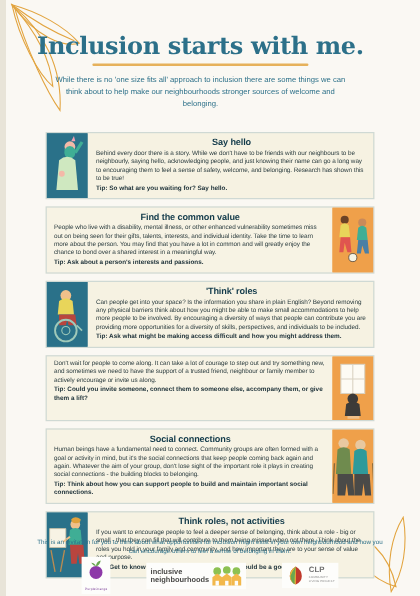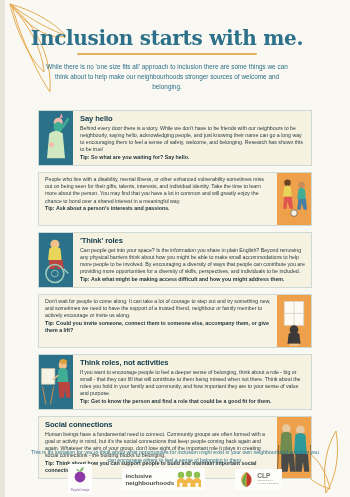--- a/index.html
+++ b/index.html
@@ -90,6 +90,7 @@
     color: #123a4a;
     margin-bottom: 1.5px;
     letter-spacing: -0.1px;
+    text-align: center;
   }
   .p {
     font-size: 5.3px;

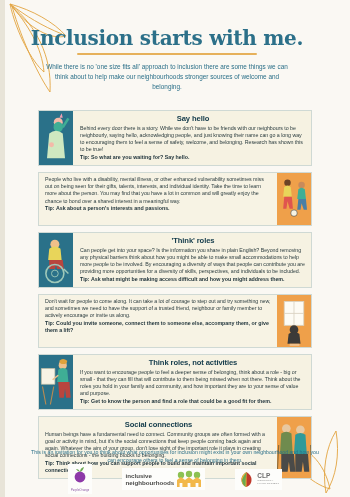--- a/index.html
+++ b/index.html
@@ -209,6 +209,7 @@
         </svg>
       </div>
       <div class="card-body">
+        <div class="h">Find the common value</div>
         <div class="p">People who live with a disability, mental illness, or other enhanced vulnerability sometimes miss out on being seen for their gifts, talents, interests, and individual identity.  Take the time to learn more about the person. You may find that you have a lot in common and will greatly enjoy the chance to bond over a shared interest in a meaningful way.</div>
         <div class="tip">Tip: Ask about a person's interests and passions.</div>
       </div>

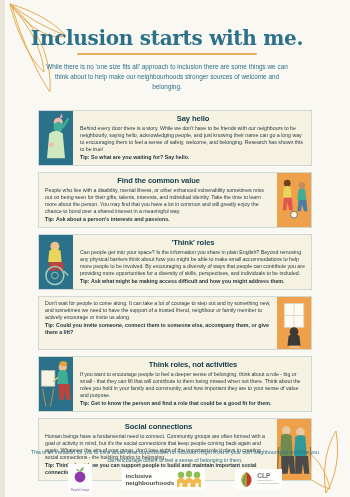--- a/index.html
+++ b/index.html
@@ -251,6 +251,26 @@
       </div>
     </div>
 
+    <div class="card alt">
+      <div class="card-img bg-orange right">
+        <svg viewBox="0 0 34 48" width="34" height="100%" preserveAspectRatio="xMidYMid slice">
+          <rect width="34" height="48" fill="#efa04a"></rect>
+          <circle cx="11" cy="9" r="3.4" fill="#e8c8a0"></circle>
+          <path d="M7 13 q4-3 8 0 l1 16 h-10z" fill="#6f8b4e"></path>
+          <path d="M7 29 h10 l1 14 h-4 l-1-8-1 8 h-5z" fill="#4a4a48"></path>
+          <circle cx="22" cy="10" r="3.4" fill="#e8c8a0"></circle>
+          <path d="M18 14 q4-3 8 0 l1 15 h-10z" fill="#2f9a9a"></path>
+          <path d="M18 29 h10 l1 14 h-4 l-1-8-1 8 h-5z" fill="#4a4a48"></path>
+          <path d="M5 22 l-1 20 M30 22 l1 20" stroke="#8a6a3a" stroke-width=".9" fill="none"></path>
+        </svg>
+      </div>
+      <div class="card-body">
+        <div class="h">Social connections</div>
+        <div class="p">Human beings have a fundamental need to connect. Community groups are often formed with a goal or activity in mind, but it's the social connections that keep people coming back again and again. Whatever the aim of your group, don't lose sight of the important role it plays in creating social connections - the building blocks to belonging.</div>
+        <div class="tip">Tip: Think about how you can support people to build and maintain important social connections.</div>
+      </div>
+    </div>
+
     <div class="card">
       <div class="card-img bg-teal">
         <svg viewBox="0 0 34 48" width="34" height="100%" preserveAspectRatio="xMidYMid slice">
@@ -268,26 +288,6 @@
         <div class="h">Think roles, not activities</div>
         <div class="p">If you want to encourage people to feel a deeper sense of belonging, think about a role - big or small - that they can fill that will contribute to them being missed when not there. Think about the roles you hold in your family and community, and how important they are to your sense of value and purpose.</div>
         <div class="tip">Tip: Get to know the person and find a role that could be a good fit for them.</div>
-      </div>
-    </div>
-
-    <div class="card alt">
-      <div class="card-img bg-orange right">
-        <svg viewBox="0 0 34 48" width="34" height="100%" preserveAspectRatio="xMidYMid slice">
-          <rect width="34" height="48" fill="#efa04a"></rect>
-          <circle cx="11" cy="9" r="3.4" fill="#e8c8a0"></circle>
-          <path d="M7 13 q4-3 8 0 l1 16 h-10z" fill="#6f8b4e"></path>
-          <path d="M7 29 h10 l1 14 h-4 l-1-8-1 8 h-5z" fill="#4a4a48"></path>
-          <circle cx="22" cy="10" r="3.4" fill="#e8c8a0"></circle>
-          <path d="M18 14 q4-3 8 0 l1 15 h-10z" fill="#2f9a9a"></path>
-          <path d="M18 29 h10 l1 14 h-4 l-1-8-1 8 h-5z" fill="#4a4a48"></path>
-          <path d="M5 22 l-1 20 M30 22 l1 20" stroke="#8a6a3a" stroke-width=".9" fill="none"></path>
-        </svg>
-      </div>
-      <div class="card-body">
-        <div class="h">Social connections</div>
-        <div class="p">Human beings have a fundamental need to connect. Community groups are often formed with a goal or activity in mind, but it's the social connections that keep people coming back again and again. Whatever the aim of your group, don't lose sight of the important role it plays in creating social connections - the building blocks to belonging.</div>
-        <div class="tip">Tip: Think about how you can support people to build and maintain important social connections.</div>
       </div>
     </div>
 

